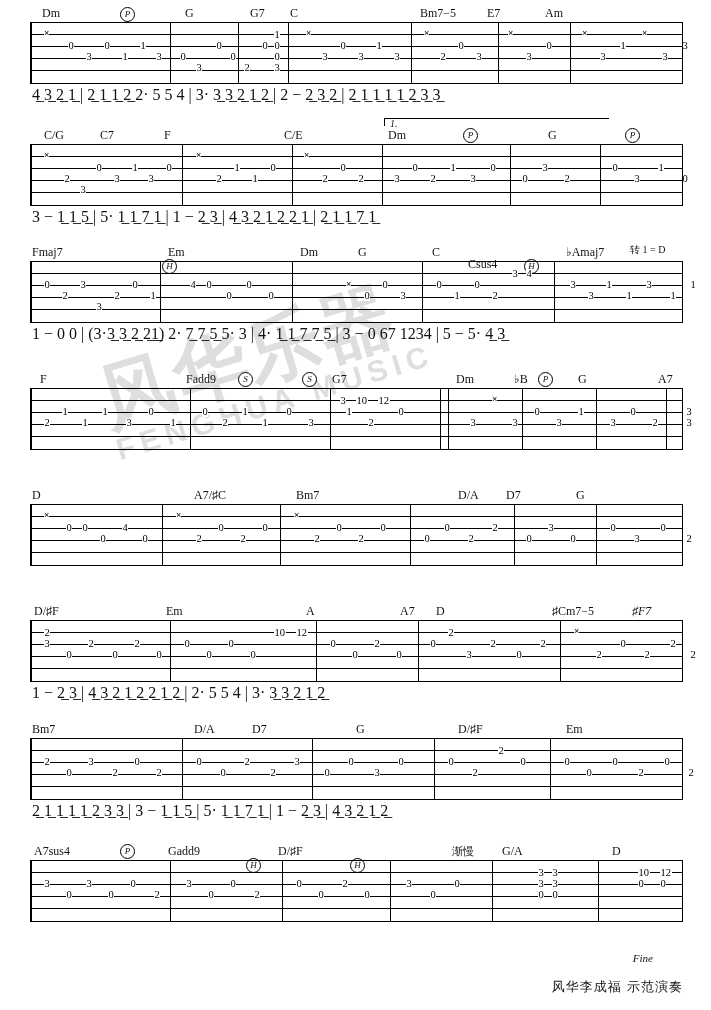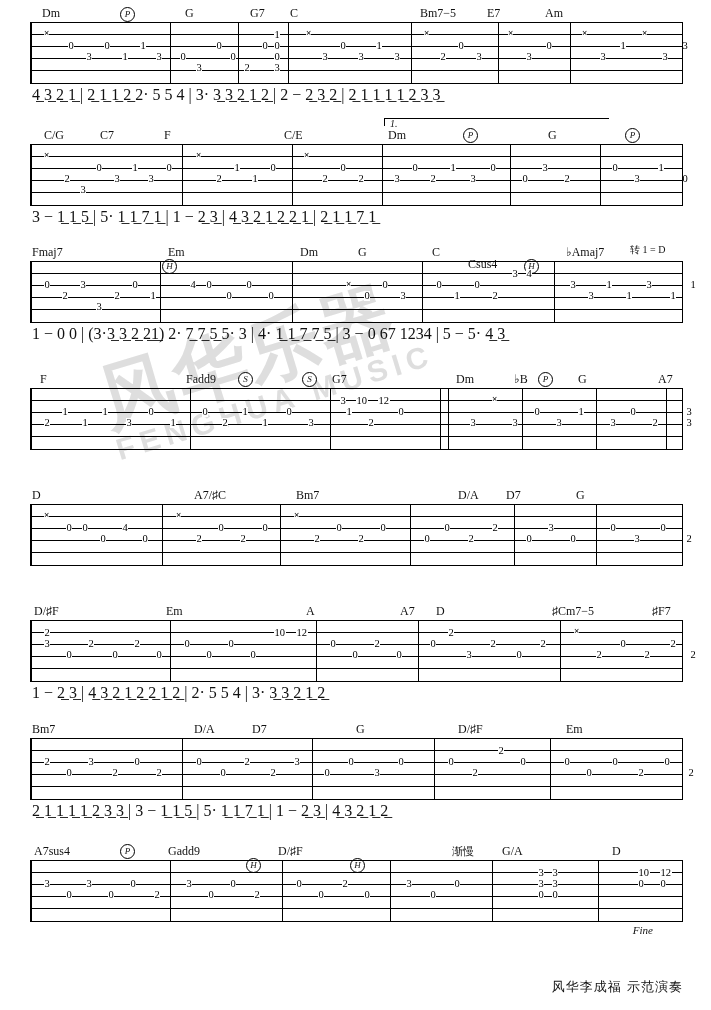--- a/index.html
+++ b/index.html
@@ -474,7 +474,7 @@
       <span class="chord" style="left:400px;">A7</span>
       <span class="chord" style="left:436px;">D</span>
       <span class="chord" style="left:552px;">♯Cm7−5</span>
-      <span class="chord" style="left:652px;">♯F7</span>
+      <span class="chord" style="left:632px;font-style:italic;">♯F7</span>
     </div>
     <div class="staff start end">
       <div class="bar" style="left:140px;"></div>

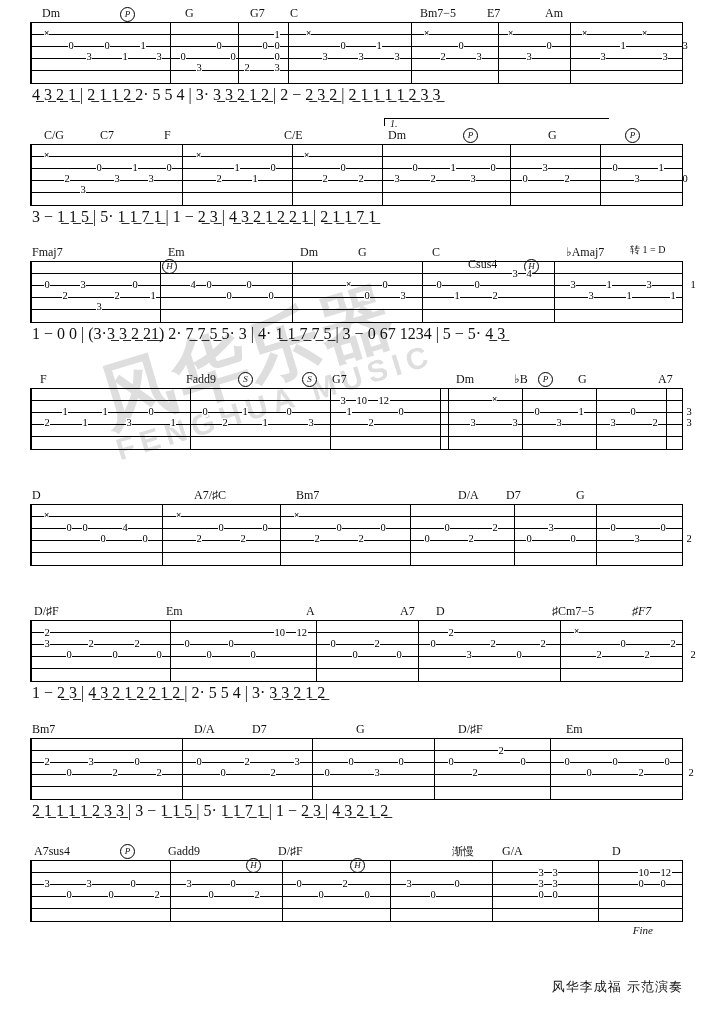--- a/index.html
+++ b/index.html
@@ -608,7 +608,7 @@
       <span class="tabnum" style="left:630px;top:18px;">0</span>
     </div>
     <div class="jianpu">
-      <span class="fine" style="top:0;">Fine</span>
+      <span class="fine" style="top:28px;">Fine</span>
     </div>
   </div>
 

